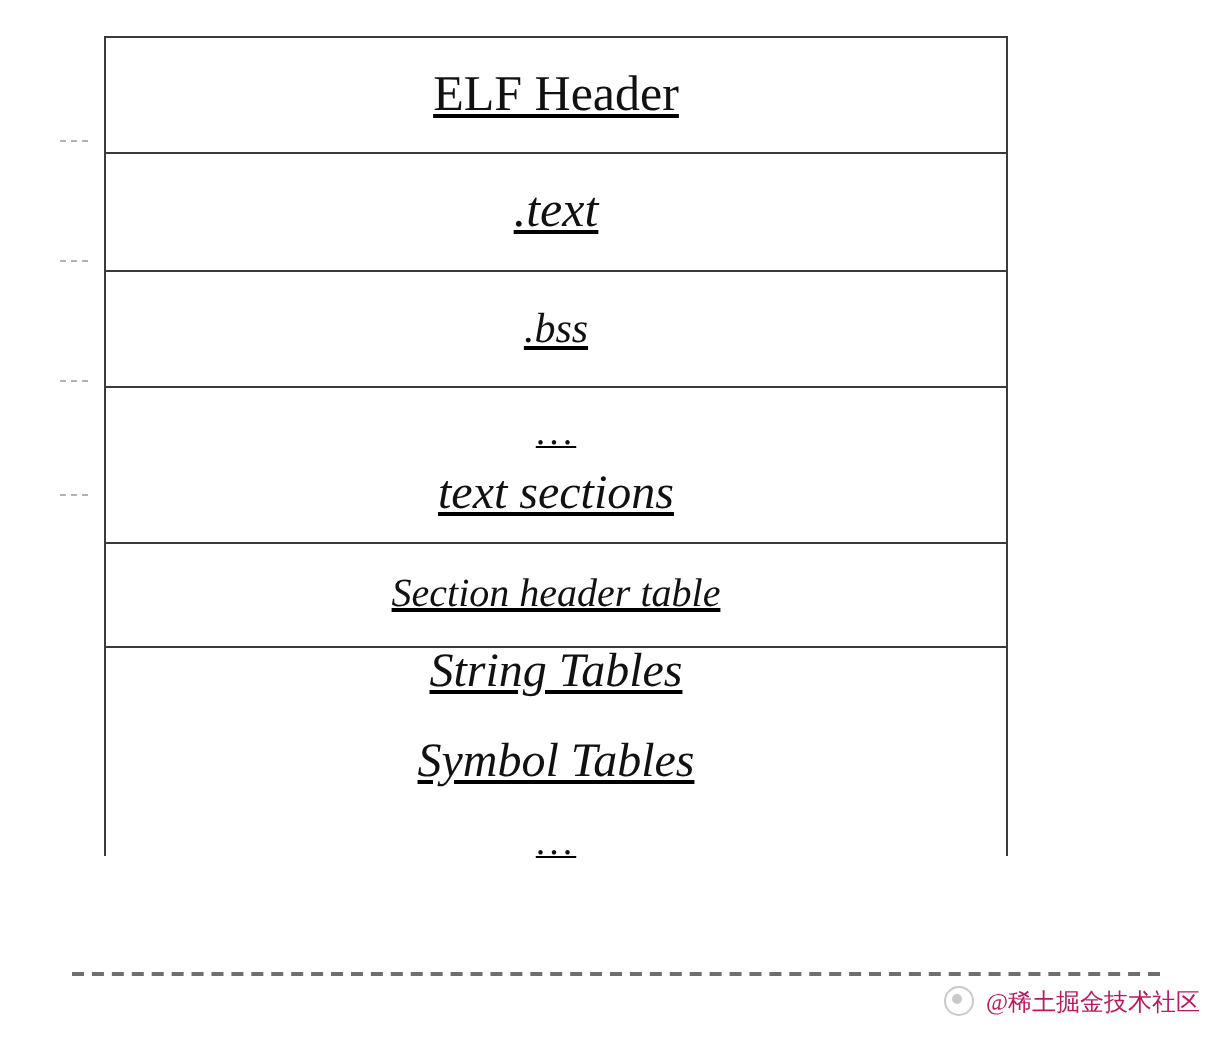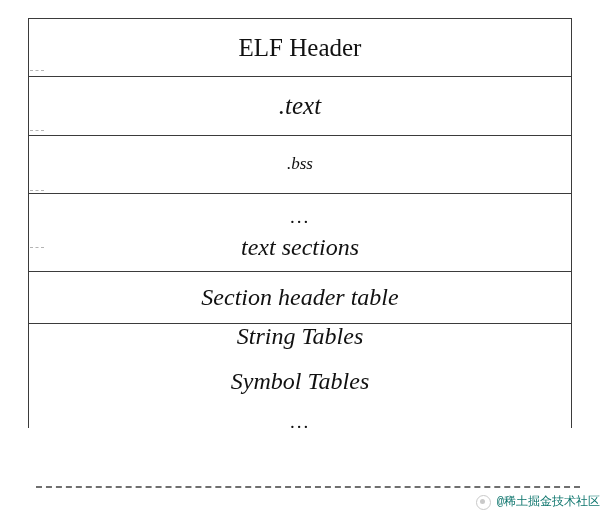--- a/index.html
+++ b/index.html
@@ -21,13 +21,14 @@
   }
   .elf-table {
     position: absolute;
-    left: 28px;
+    left: 52px;
     top: 18px;
-    width: 544px;
+    width: 452px;
     box-sizing: border-box;
     border-left: 1px solid #3b3b3b;
     border-right: 1px solid #3b3b3b;
     border-top: 1px solid #3b3b3b;
+    text-decoration: underline;
   }
   .row {
     box-sizing: border-box;

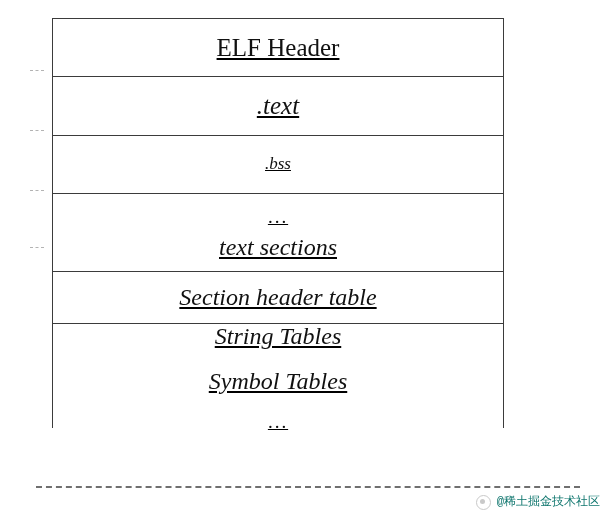--- a/index.html
+++ b/index.html
@@ -65,7 +65,7 @@
   }
   .r-bss {
     height: 58px;
-    font-size: 17px;
+    font-size: 21px;
     font-style: italic;
     align-items: flex-end;
   }

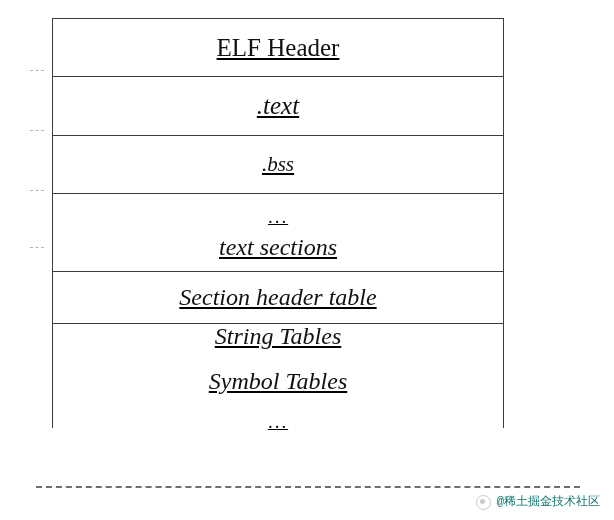--- a/index.html
+++ b/index.html
@@ -83,7 +83,7 @@
   }
   .r-sht {
     height: 52px;
-    font-size: 24px;
+    font-size: 20px;
     font-style: italic;
     align-items: flex-end;
   }

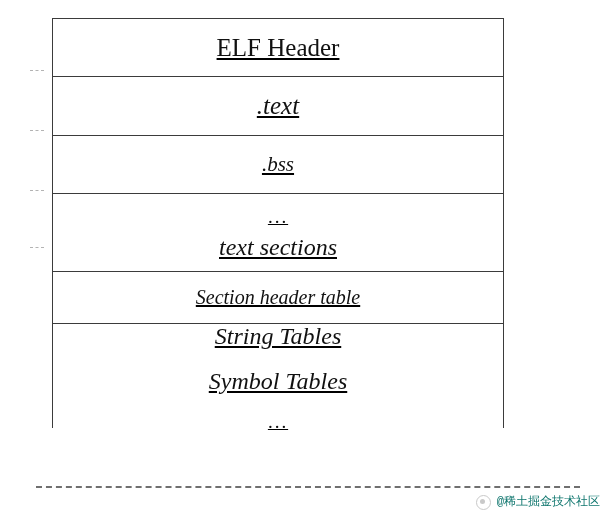--- a/index.html
+++ b/index.html
@@ -124,10 +124,10 @@
     right: 14px;
     bottom: 10px;
     display: flex;
-    align-items: flex-end;
+    align-items: flex-start;
     gap: 6px;
-    color: #0f766e;
-    font-family: Liberation Mono, monospace;
+    color: #be185d;
+    font-family: Liberation Serif, serif;
     font-size: 12px;
     white-space: nowrap;
   }

